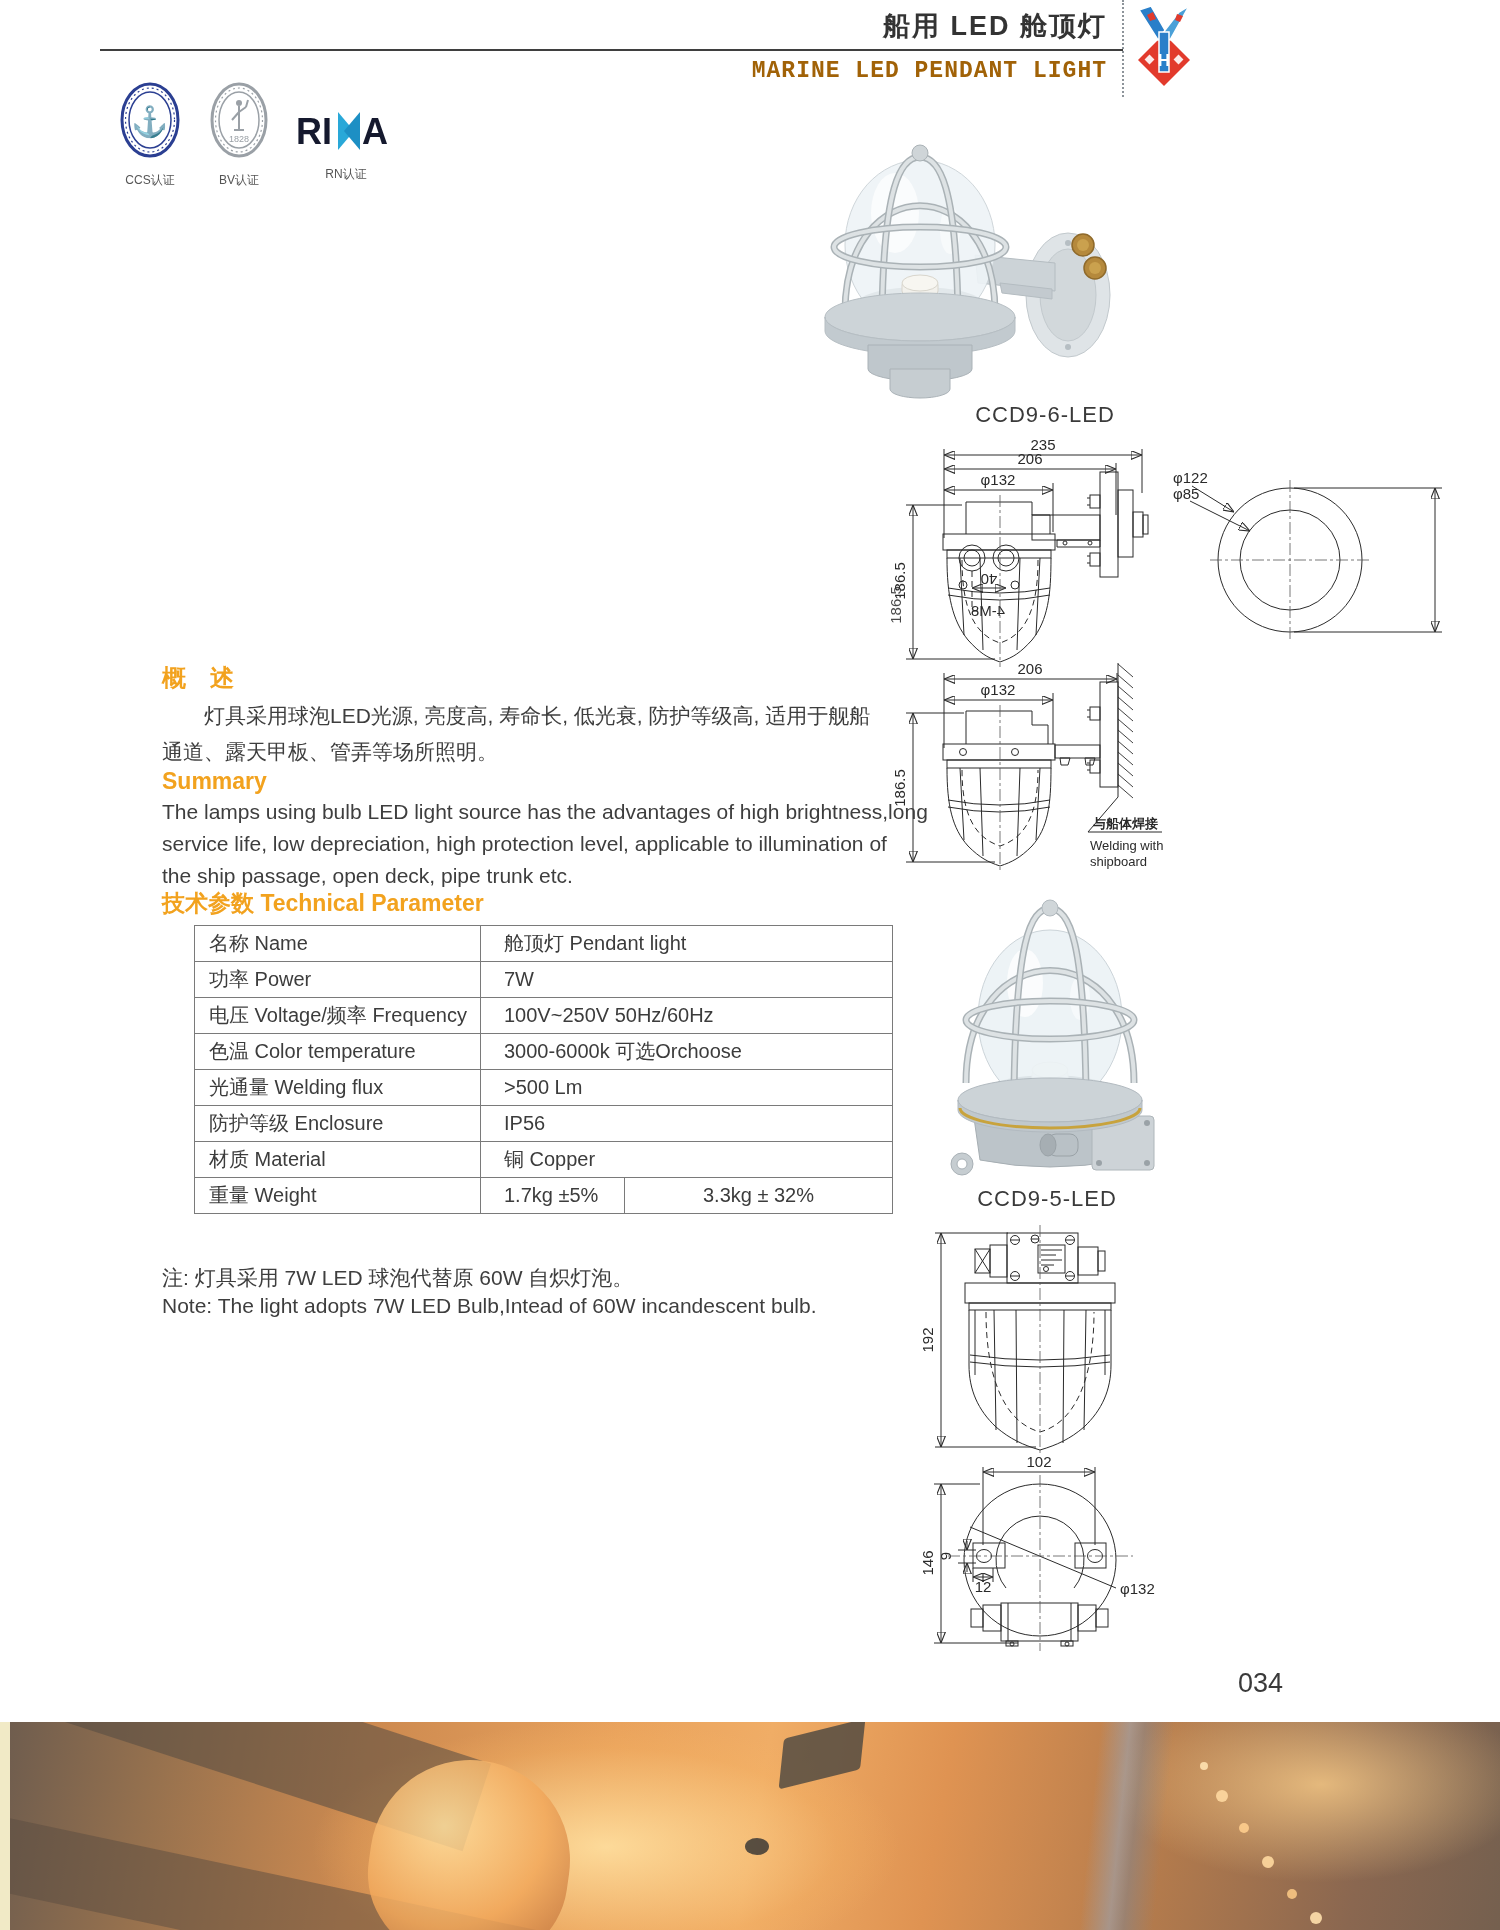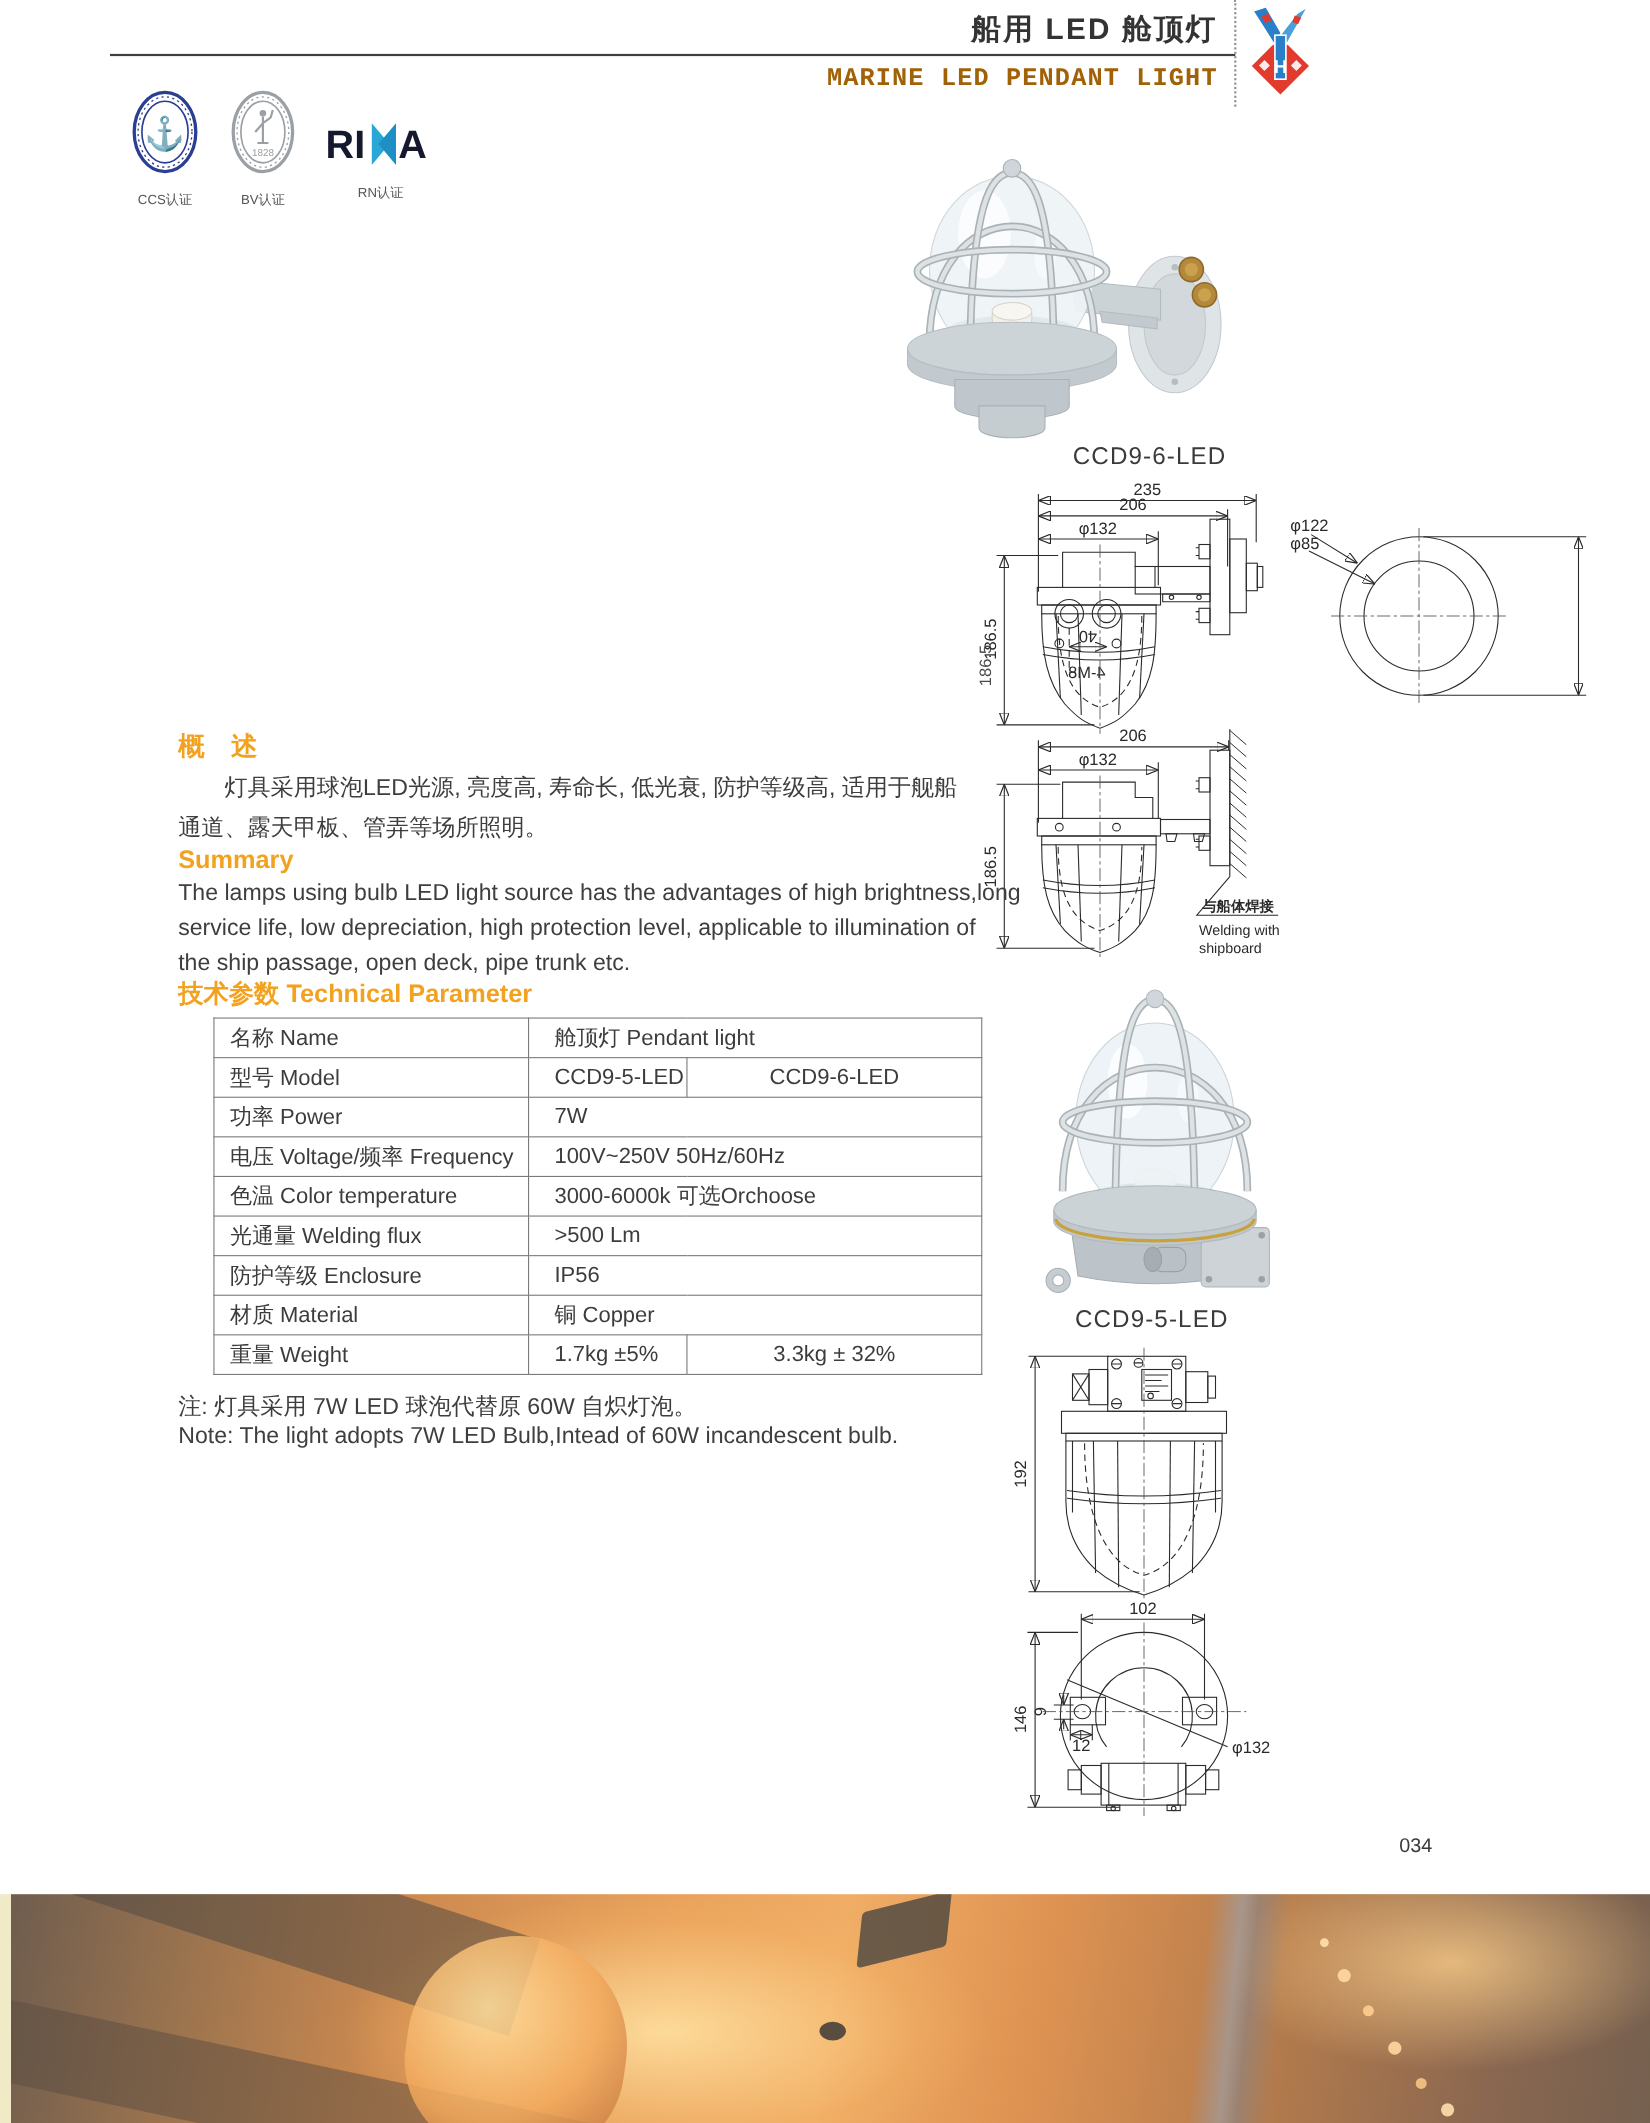--- a/index.html
+++ b/index.html
@@ -453,11 +453,6 @@
       <td class="val" colspan="2">舱顶灯 Pendant light</td>
     </tr>
     <tr>
-      <td class="lbl">型号 Model</td>
-      <td class="val">CCD9-5-LED</td>
-      <td class="val2">CCD9-6-LED</td>
-    </tr>
-    <tr>
       <td class="lbl">功率 Power</td>
       <td class="val" colspan="2">7W</td>
     </tr>

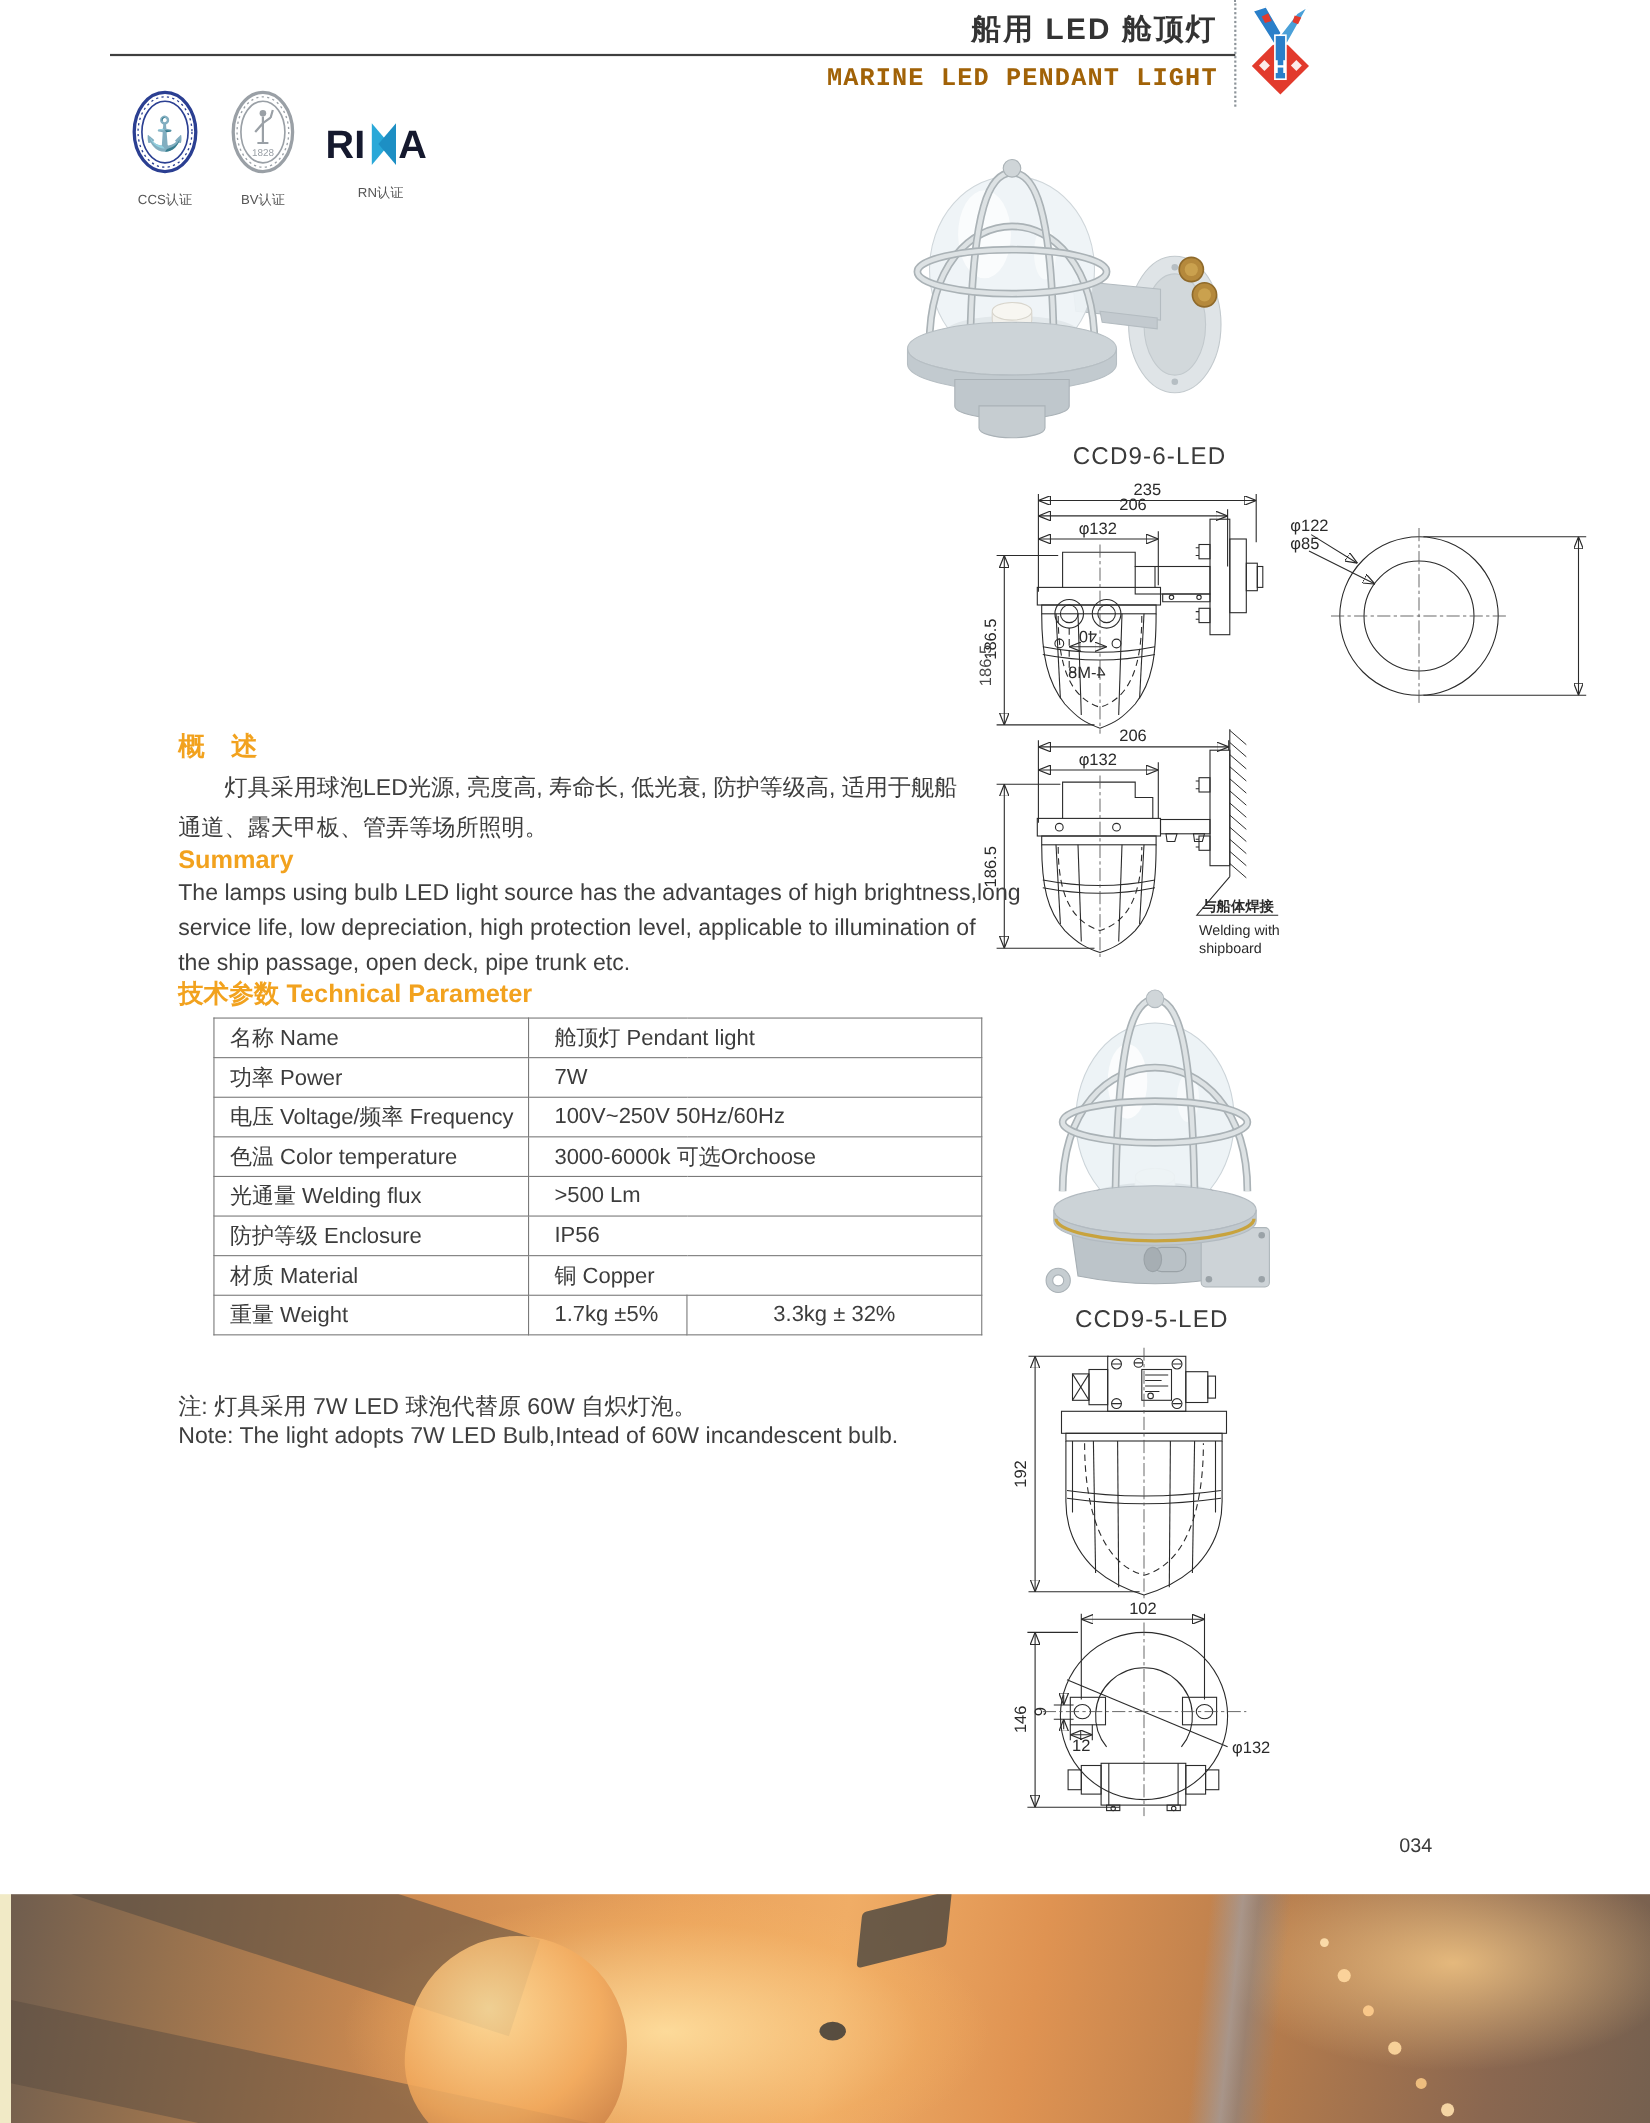--- a/index.html
+++ b/index.html
@@ -53,7 +53,7 @@
   .dts { font-size:13px; fill:#2a2a2a; stroke:none; }
   .dtsb{ font-size:13px; font-weight:700; fill:#2a2a2a; stroke:none; }
 
-  .page-number { position:absolute; left:1238px; top:1668px; font-size:18px; color:#3a3a3a;margin-left:34px; }
+  .page-number { position:absolute; left:1238px; top:1668px; font-size:27px; color:#3a3a3a; }
 
   
   .edge-strip { position:absolute; left:0; top:1722px; width:10px; height:208px; background:#f1eac6; }

